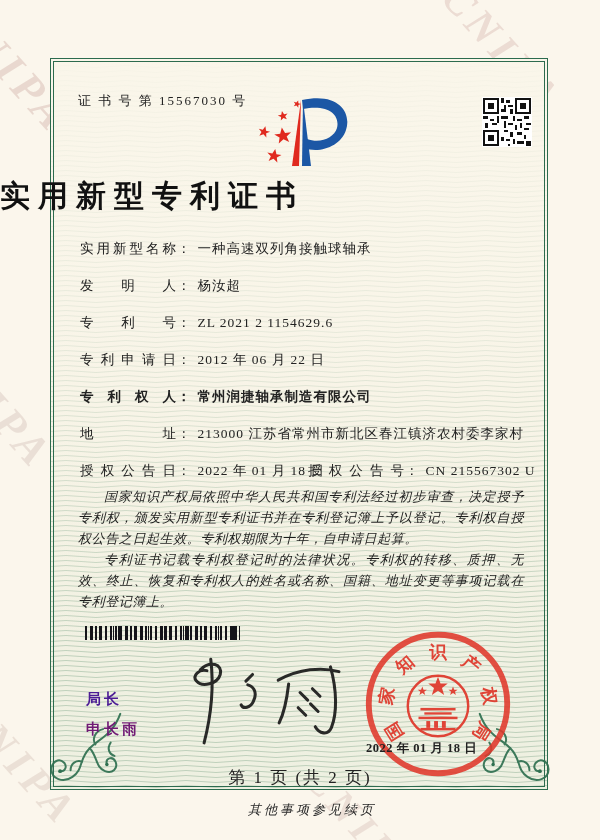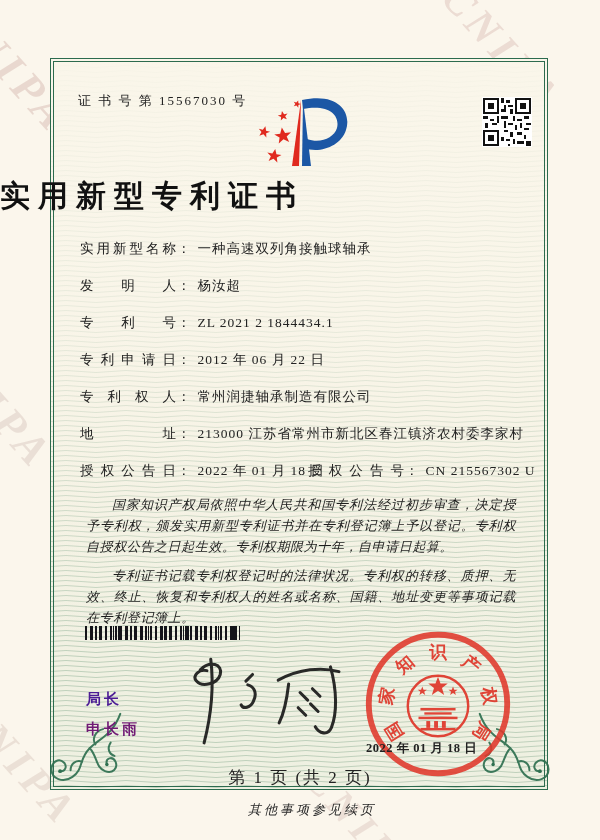--- a/index.html
+++ b/index.html
@@ -189,7 +189,7 @@
       <span class="flabel">发明人</span><span class="colon">：</span><span class="fvalue">杨汝超</span>
     </div>
     <div class="field-row" style="top:74px;">
-      <span class="flabel">专利号</span><span class="colon">：</span><span class="fvalue">ZL 2021 2 1844434.1</span>
+      <span class="flabel">专利号</span><span class="colon">：</span><span class="fvalue">ZL 2021 2 1154629.6</span>
     </div>
     <div class="field-row" style="top:111px;">
       <span class="flabel">专利申请日</span><span class="colon">：</span><span class="fvalue">2012 年 06 月 22 日</span>

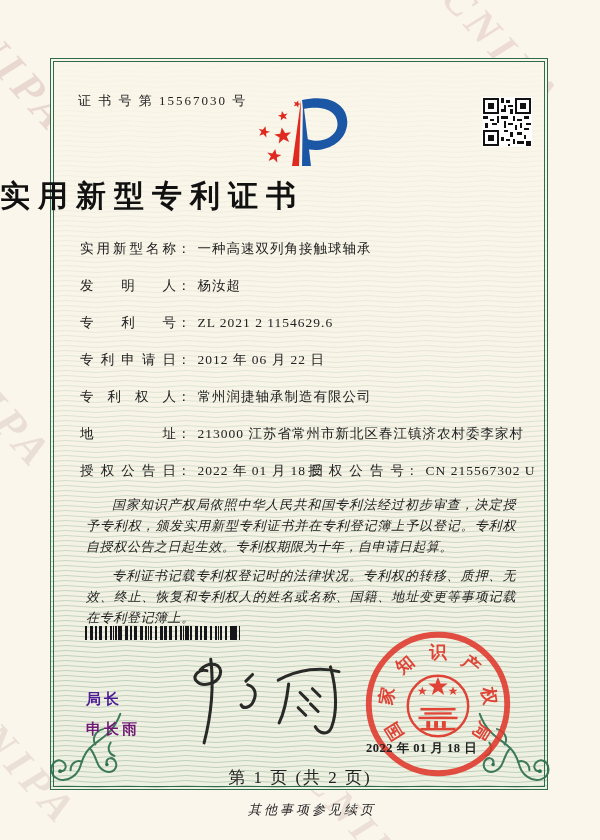--- a/index.html
+++ b/index.html
@@ -194,7 +194,7 @@
     <div class="field-row" style="top:111px;">
       <span class="flabel">专利申请日</span><span class="colon">：</span><span class="fvalue">2012 年 06 月 22 日</span>
     </div>
-    <div class="field-row" style="top:148px;">
+    <div class="field-row" style="top:148px;font-weight:bold;">
       <span class="flabel">专利权人</span><span class="colon">：</span><span class="fvalue">常州润捷轴承制造有限公司</span>
     </div>
     <div class="field-row" style="top:185px;">

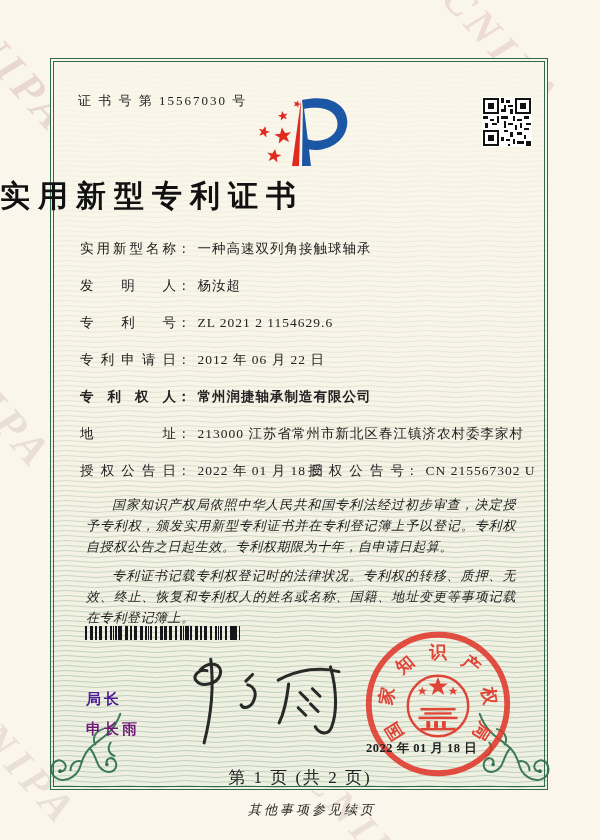--- a/index.html
+++ b/index.html
@@ -44,7 +44,7 @@
     font-size:13px;line-height:21px;font-style:italic;letter-spacing:.6px;
     text-align:justify;color:#1d1d1d;
   }
-  .body-text p{margin:8px;text-indent:2em;}
+  .body-text p{margin:0;text-indent:2em;}
   .barcode{
     position:absolute;left:85px;top:626px;width:155px;height:14px;
     background:

